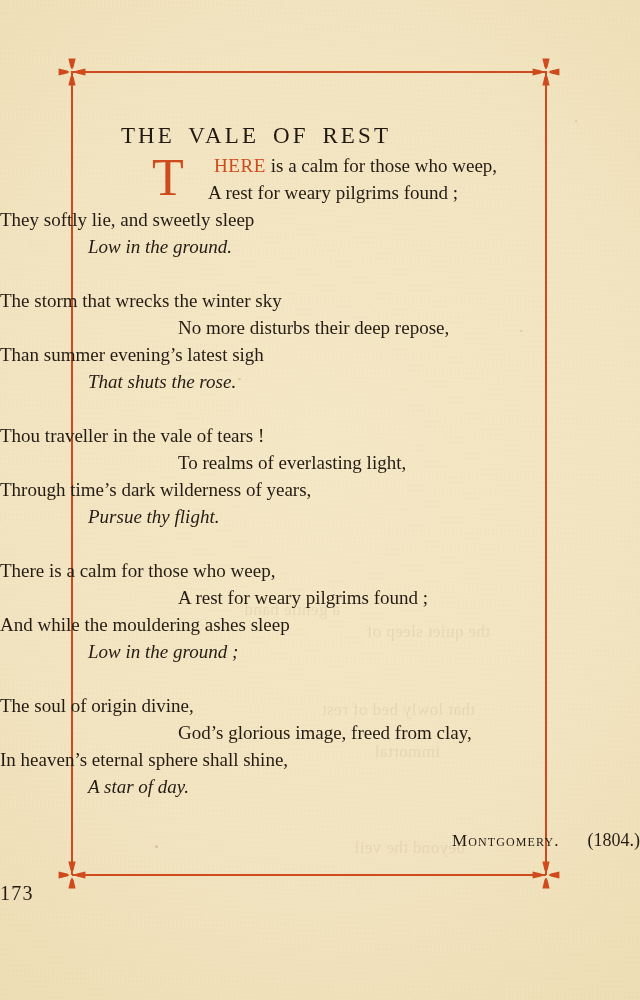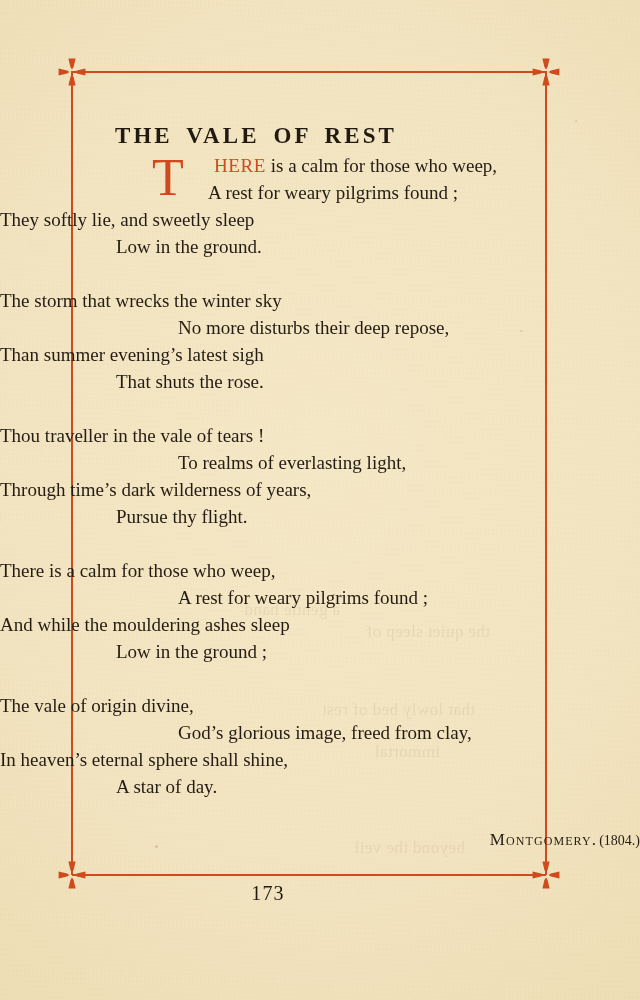--- a/index.html
+++ b/index.html
@@ -92,7 +92,7 @@
     font-size: 23px;
     letter-spacing: 3.1px;
     word-spacing: 5px;
-    font-weight: 700;
+    font-weight: 400;
     color: #221a12;
   }
 

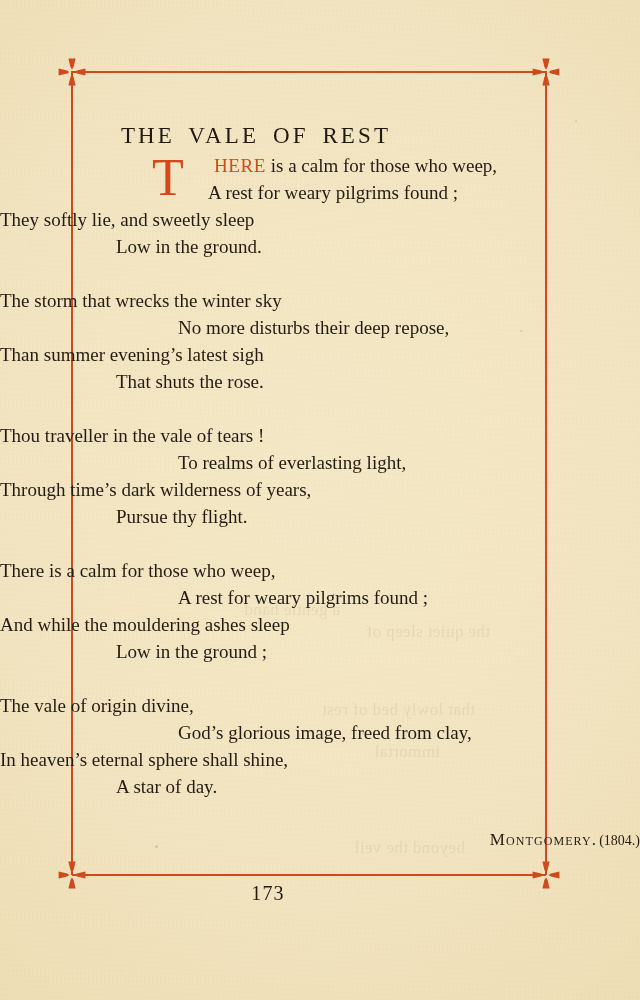--- a/index.html
+++ b/index.html
@@ -116,7 +116,7 @@
   .line.i0 { }
   .line.i1 { padding-left: 178px; }
   .line.i2 { padding-left: 208px; }
-  .line.i3 { padding-left: 116px; }
+  .line.i3 { padding-left: 88px; font-style: italic; }
 
   
   .line.dropline { padding-left: 214px; }

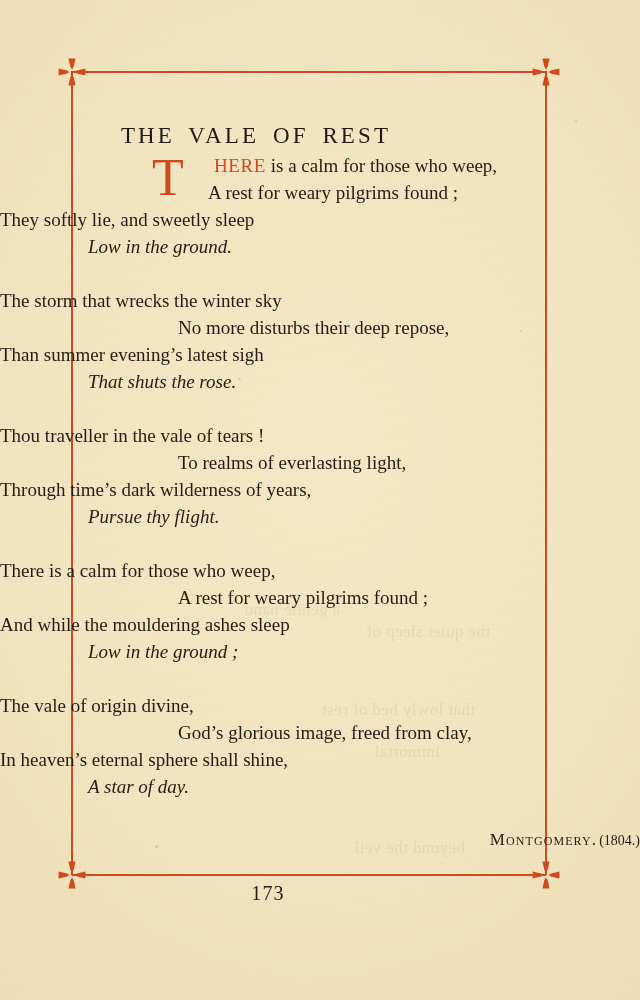--- a/index.html
+++ b/index.html
@@ -263,7 +263,7 @@
         <div class="line i3"><span>Low in the ground ;</span></div>
       </div>
       <div class="stanza">
-        <div class="line i0"><span>The vale of origin divine,</span></div>
+        <div class="line i0"><span>The soul of origin divine,</span></div>
         <div class="line i1"><span>God’s glorious image, freed from clay,</span></div>
         <div class="line i0"><span>In heaven’s eternal sphere shall shine,</span></div>
         <div class="line i3"><span>A star of day.</span></div>

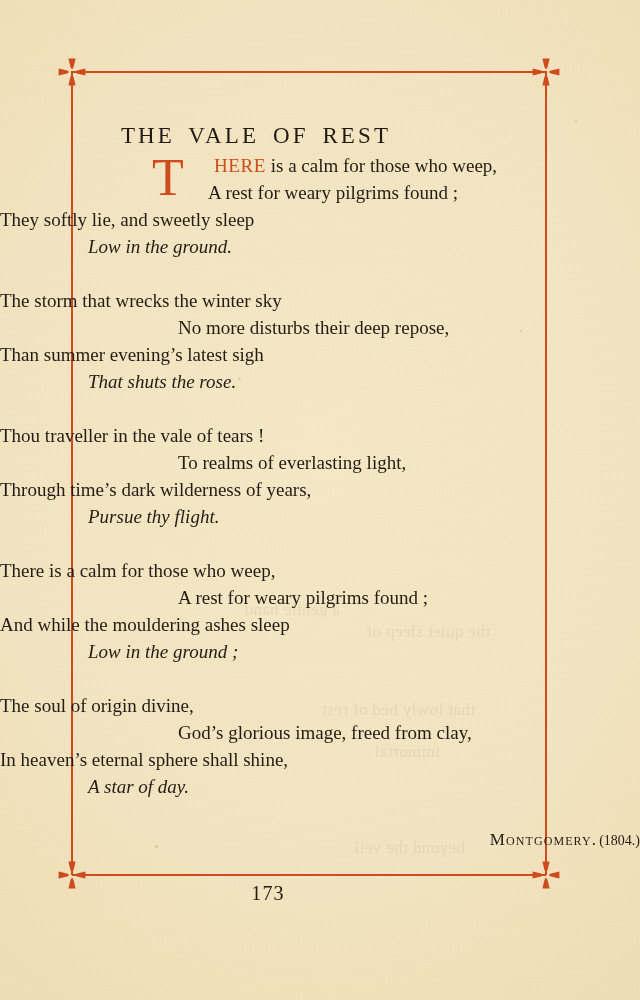--- a/index.html
+++ b/index.html
@@ -154,8 +154,8 @@
     font-size: 17px;
   }
   #attribution .year {
-    margin-left: 2px;
-    font-size: 14px;
+    margin-left: 28px;
+    font-size: 18px;
   }
 
   #page-number {

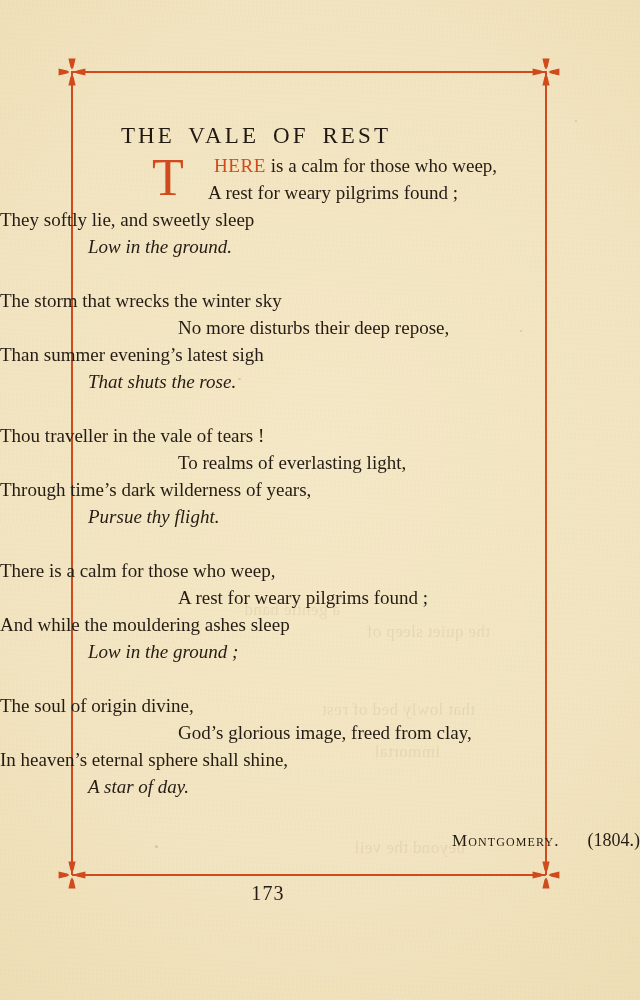--- a/index.html
+++ b/index.html
@@ -163,7 +163,6 @@
     top: 882px;
     left: 0;
     width: 536px;
-    text-align: center;
     font-size: 20px;
     letter-spacing: 1.2px;
     color: #241c14;

